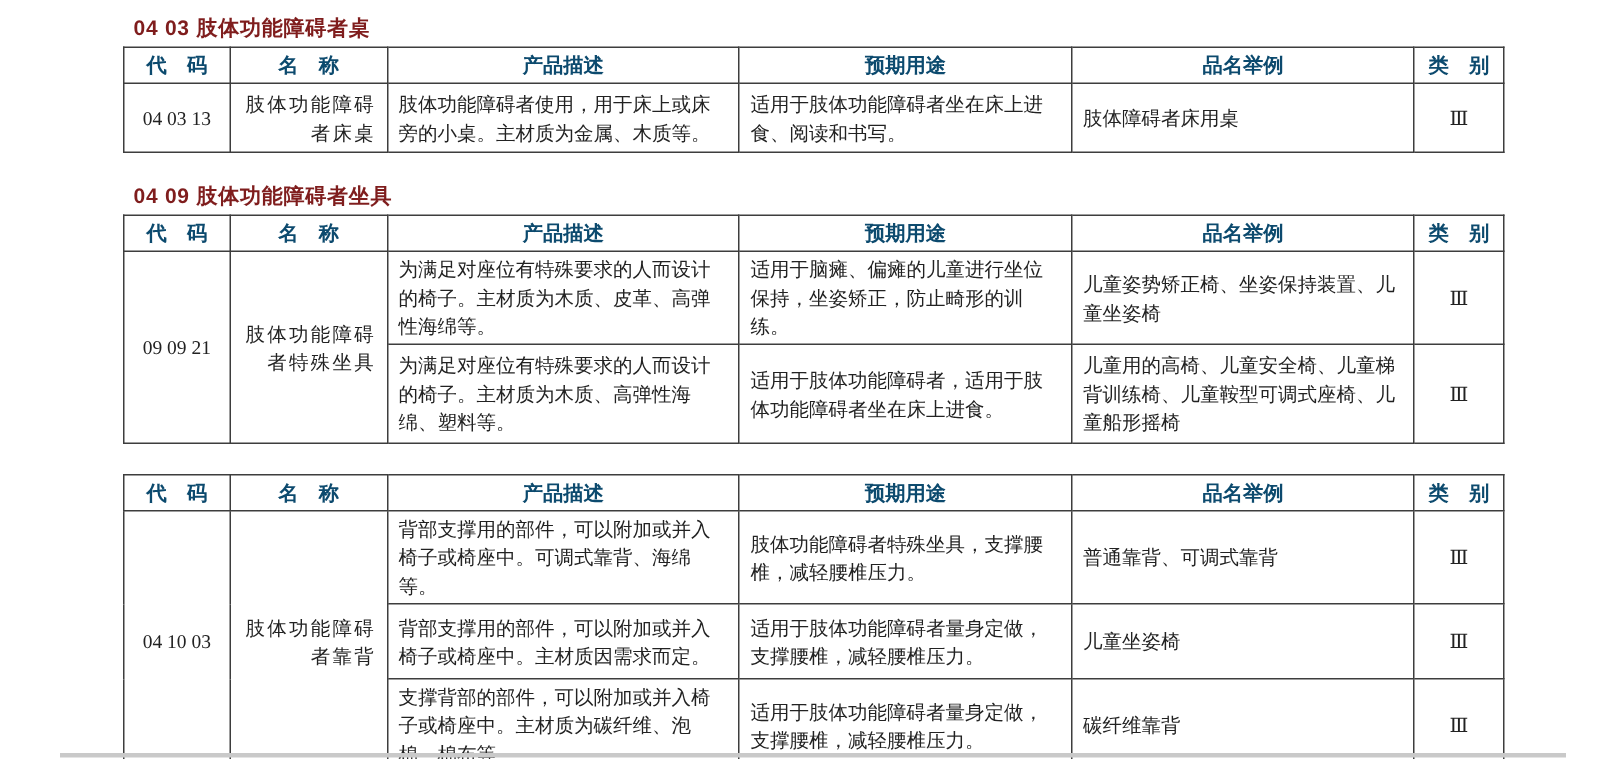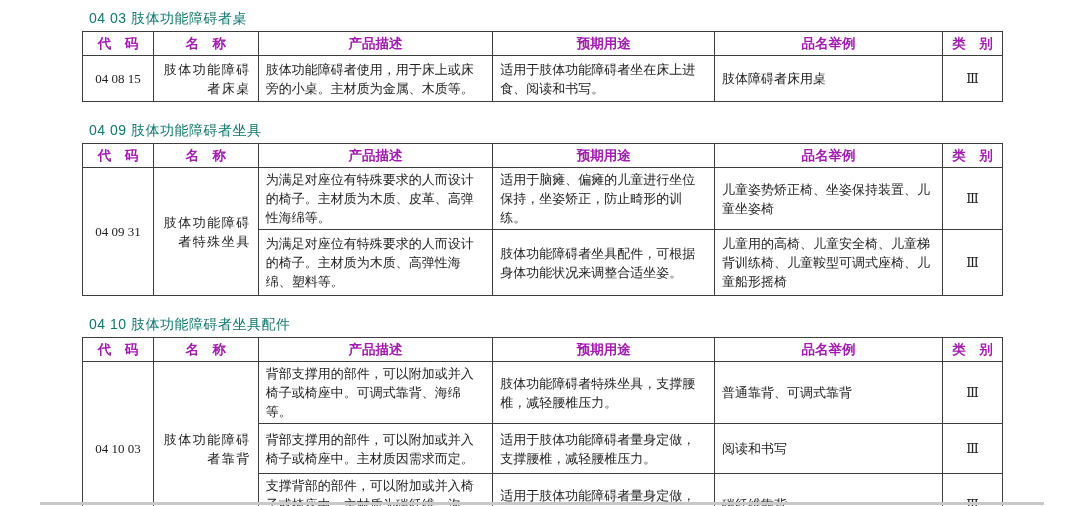--- a/index.html
+++ b/index.html
@@ -30,8 +30,8 @@
     font-family: "Liberation Sans", "DejaVu Sans", sans-serif;
     font-size: 14px;
     line-height: 16px;
-    font-weight: normal;
-    color: #0f766e;
+    font-weight: bold;
+    color: #7f1d1d;
     margin: 0 0 5px 7px;
     letter-spacing: 0.5px;
   }

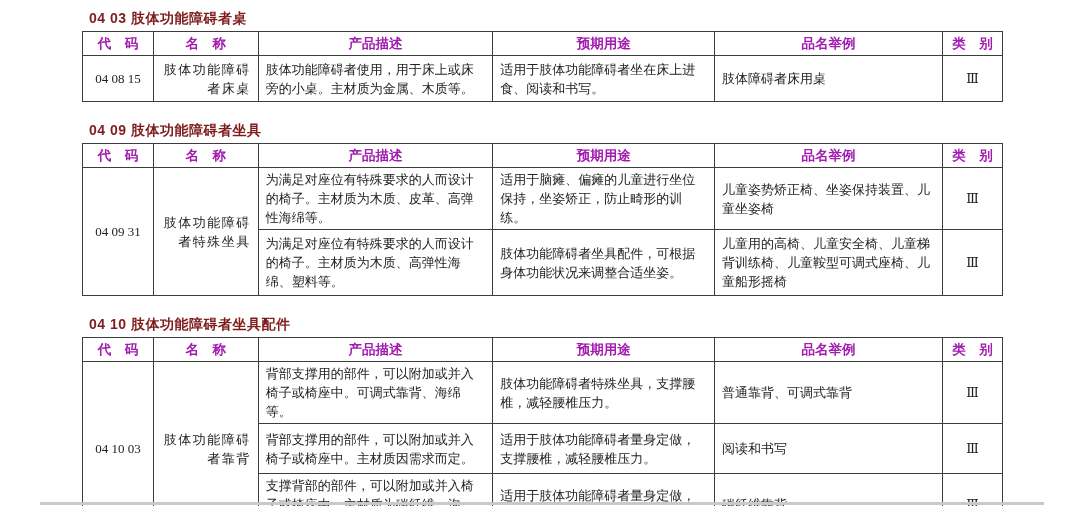--- a/index.html
+++ b/index.html
@@ -56,7 +56,7 @@
     font-size: 13.5px;
     padding: 2px 2px;
     height: 19px;
-    color: #a21caf;
+    color: #0c4a6e;
   }
   thead tr { height: 23px; }
   .code-cell {

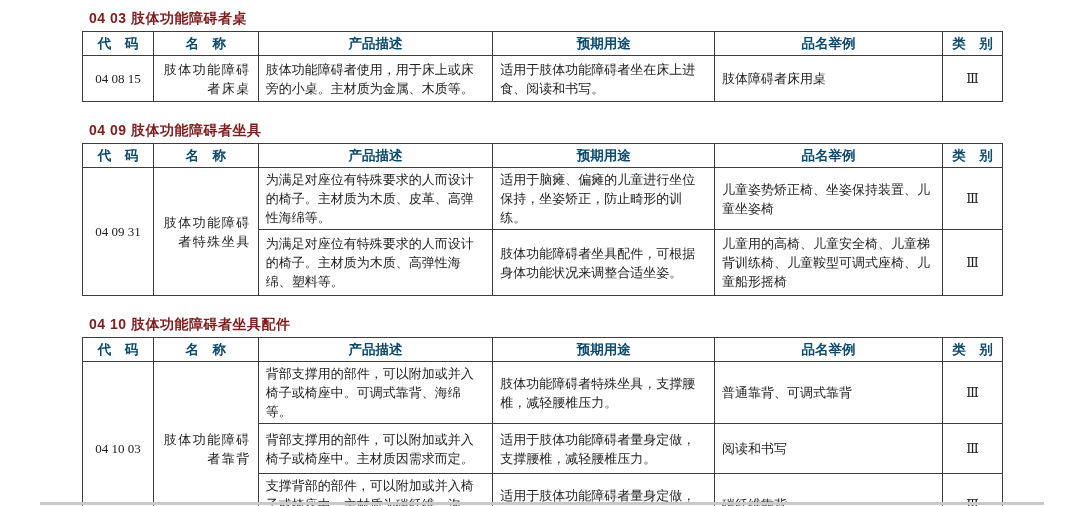--- a/index.html
+++ b/index.html
@@ -108,7 +108,7 @@
         </thead>
         <tbody>
           <tr style="height:46px;">
-            <td class="code-cell">04 08 15</td>
+            <td class="code-cell">04 03 13</td>
             <td class="name-cell">肢体功能障碍者床桌</td>
             <td class="desc-cell">肢体功能障碍者使用，用于床上或床旁的小桌。主材质为金属、木质等。</td>
             <td class="use-cell">适用于肢体功能障碍者坐在床上进食、阅读和书写。</td>

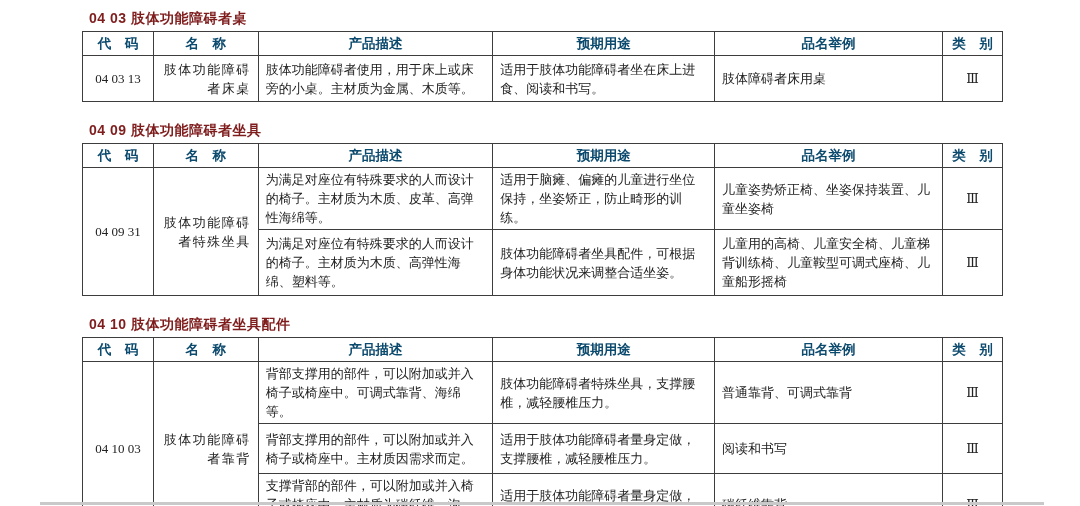--- a/index.html
+++ b/index.html
@@ -142,7 +142,7 @@
         </thead>
         <tbody>
           <tr style="height:62px;">
-            <td class="code-cell" rowspan="2">04 09 31</td>
+            <td class="code-cell" rowspan="2">09 09 21</td>
             <td class="name-cell" rowspan="2">肢体功能障碍者特殊坐具</td>
             <td class="desc-cell">为满足对座位有特殊要求的人而设计的椅子。主材质为木质、皮革、高弹性海绵等。</td>
             <td class="use-cell">适用于脑瘫、偏瘫的儿童进行坐位保持，坐姿矫正，防止畸形的训练。</td>

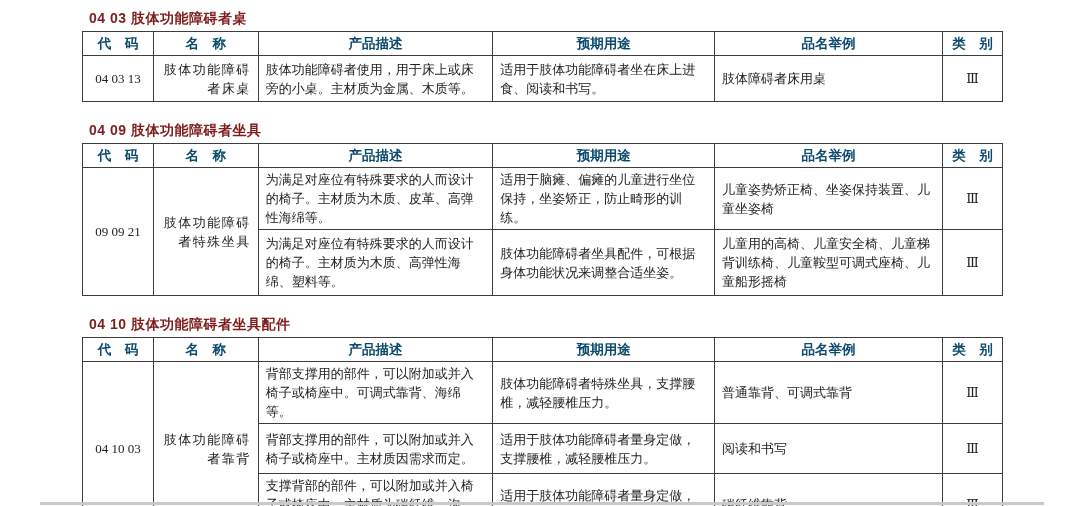--- a/index.html
+++ b/index.html
@@ -151,7 +151,7 @@
           </tr>
           <tr style="height:66px;">
             <td class="desc-cell">为满足对座位有特殊要求的人而设计的椅子。主材质为木质、高弹性海绵、塑料等。</td>
-            <td class="use-cell">肢体功能障碍者坐具配件，可根据身体功能状况来调整合适坐姿。</td>
+            <td class="use-cell">适用于肢体功能障碍者，适用于肢体功能障碍者坐在床上进食。</td>
             <td class="examples-cell">儿童用的高椅、儿童安全椅、儿童梯背训练椅、儿童鞍型可调式座椅、儿童船形摇椅</td>
             <td class="category-cell">Ⅲ</td>
           </tr>

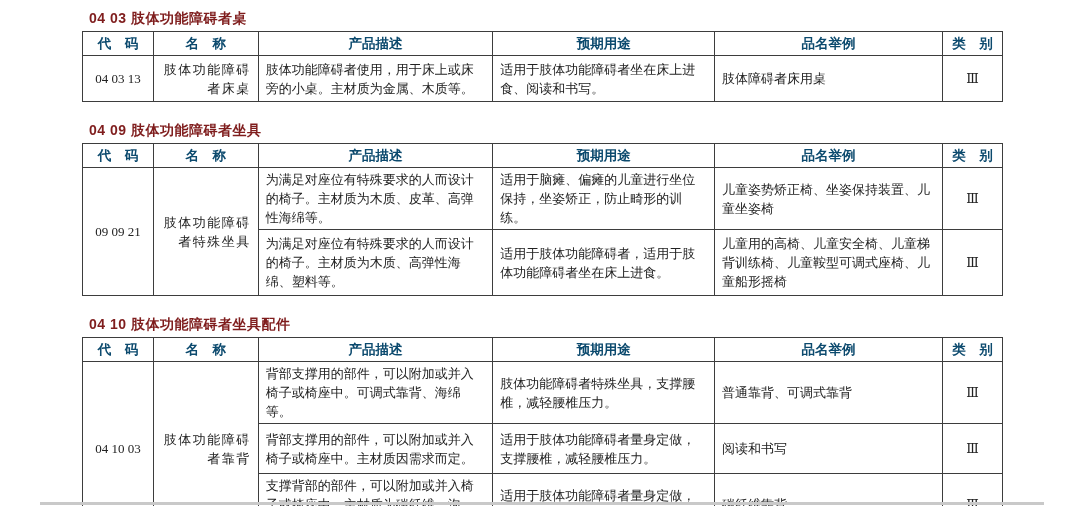--- a/index.html
+++ b/index.html
@@ -160,7 +160,6 @@
     </div>
 
     <div class="section">
-      <h2 class="section-heading">04 10 肢体功能障碍者坐具配件</h2>
       <table class="class-table">
         <colgroup>
           <col style="width:7.7%">

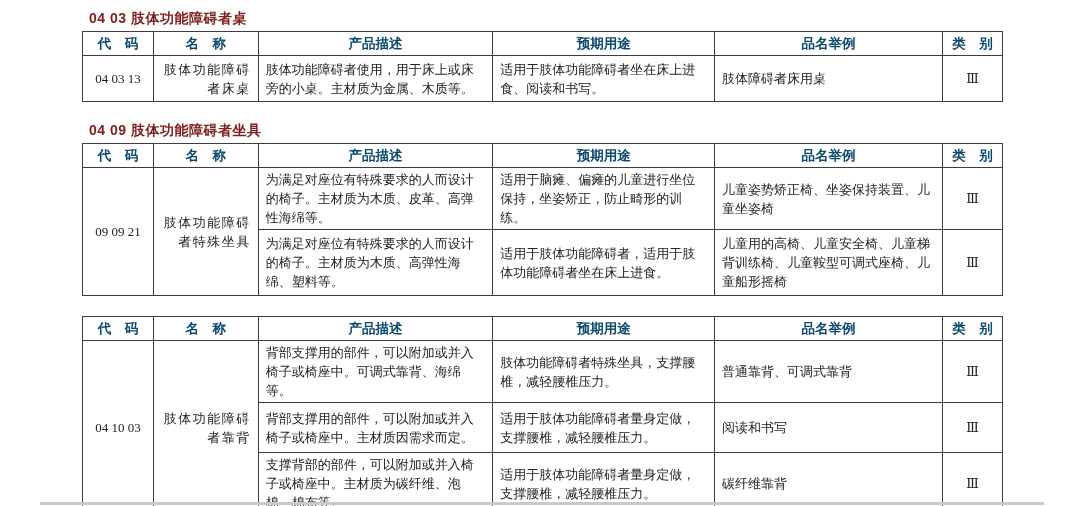--- a/index.html
+++ b/index.html
@@ -191,7 +191,7 @@
           <tr style="height:50px;">
             <td class="desc-cell">背部支撑用的部件，可以附加或并入椅子或椅座中。主材质因需求而定。</td>
             <td class="use-cell">适用于肢体功能障碍者量身定做，支撑腰椎，减轻腰椎压力。</td>
-            <td class="examples-cell">阅读和书写</td>
+            <td class="examples-cell">儿童坐姿椅</td>
             <td class="category-cell">Ⅲ</td>
           </tr>
           <tr style="height:49px;">

